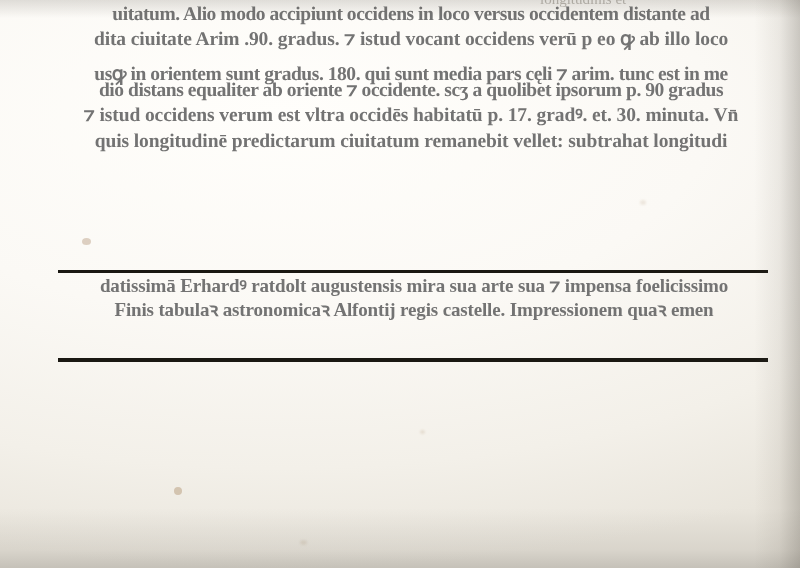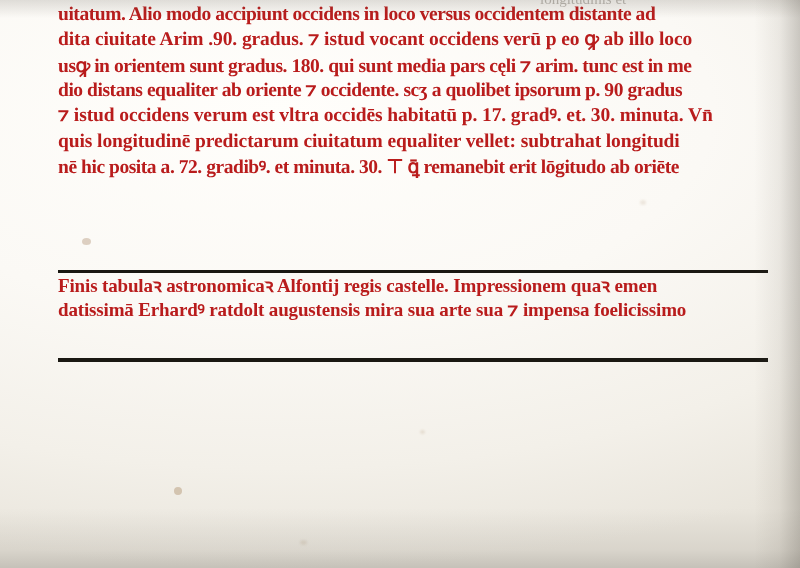--- a/index.html
+++ b/index.html
@@ -56,8 +56,9 @@
   
   .textblock {
     position: absolute;
-    color: #b91c1c;
+    color: #737373;
     font-family: "Liberation Serif", serif;
+    text-align: center;
   }
   .block-main {
     left: 58px;

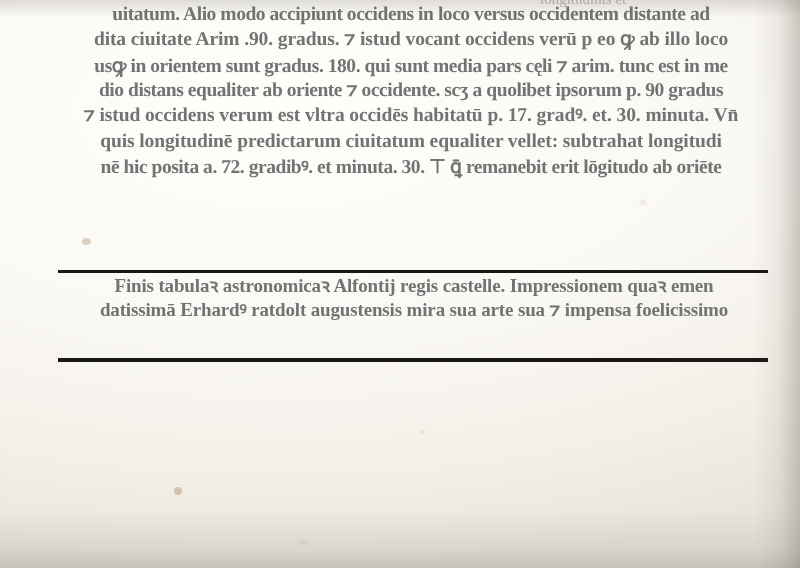--- a/index.html
+++ b/index.html
@@ -116,7 +116,7 @@
   .cline .gap { display: inline-block; width: 52px; }
 
   
-  .w1 { position: relative; top: 1px; }
+  .w1 { position: relative; top: 9px; }
   .w2 { position: relative; top: -0.4px; }
 </style>
 </head>

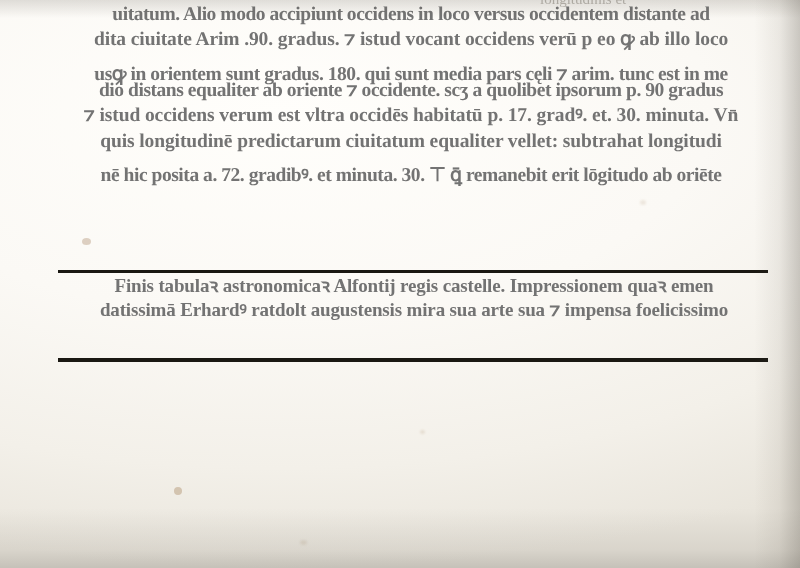--- a/index.html
+++ b/index.html
@@ -141,7 +141,7 @@
     <div class="line tight w1">usꝙ in orientem sunt gradus. 180. qui sunt media pars cęli ⁊ arim. tunc est in me</div>
     <div class="line tight">dio distans equaliter ab oriente ⁊ occidente. scʒ a quolibet ipsorum p. 90 gradus</div>
     <div class="line w2">⁊ istud occidens verum est vltra occidēs habitatū p. 17. gradꝰ. et. 30. minuta. Vn̄</div>
-    <div class="line">quis longitudinē predictarum ciuitatum equaliter vellet: subtrahat longitudi</div>
+    <div class="line">quis longitudinē predictarum ciuitatum remanebit vellet: subtrahat longitudi</div>
     <div class="line tight w1">nē hic posita a. 72. gradibꝰ. et minuta. 30. ⊤ ꝗ̄ remanebit erit lōgitudo ab oriēte</div>
   </div>
 

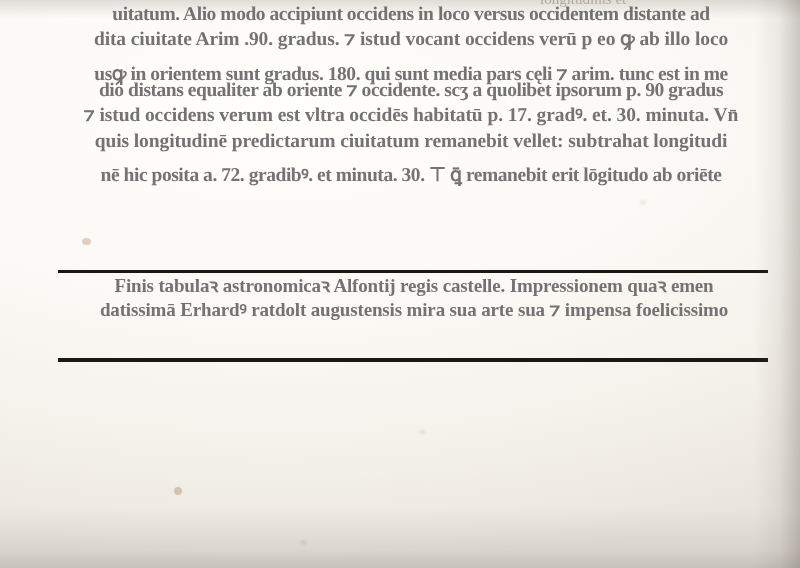--- a/index.html
+++ b/index.html
@@ -142,7 +142,6 @@
     <div class="line tight">dio distans equaliter ab oriente ⁊ occidente. scʒ a quolibet ipsorum p. 90 gradus</div>
     <div class="line w2">⁊ istud occidens verum est vltra occidēs habitatū p. 17. gradꝰ. et. 30. minuta. Vn̄</div>
     <div class="line">quis longitudinē predictarum ciuitatum remanebit vellet: subtrahat longitudi</div>
-    <div class="line tight w1">nē hic posita a. 72. gradibꝰ. et minuta. 30. ⊤ ꝗ̄ remanebit erit lōgitudo ab oriēte</div>
   </div>
 
   <div class="rule rule-top"></div>

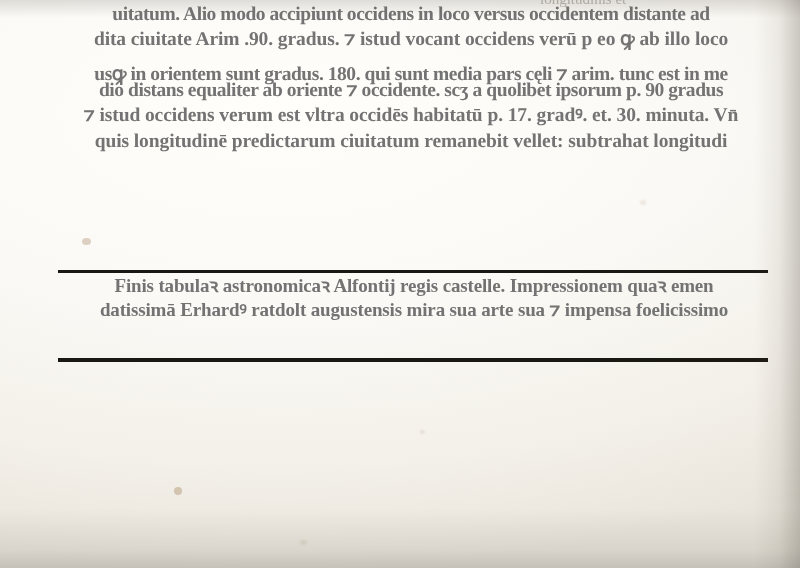--- a/index.html
+++ b/index.html
@@ -147,8 +147,8 @@
   <div class="rule rule-top"></div>
 
   <div class="textblock block-colophon">
+    <div class="cline tight">datissimā Erhardꝰ ratdolt augustensis mira sua arte sua ⁊ impensa foelicissimo</div>
     <div class="cline">Finis tabulaꝛ astronomicaꝛ Alfontij regis castelle. Impressionem quaꝛ emen</div>
-    <div class="cline tight">datissimā Erhardꝰ ratdolt augustensis mira sua arte sua ⁊ impensa foelicissimo</div>
   </div>
 
   <div class="rule rule-bottom"></div>

